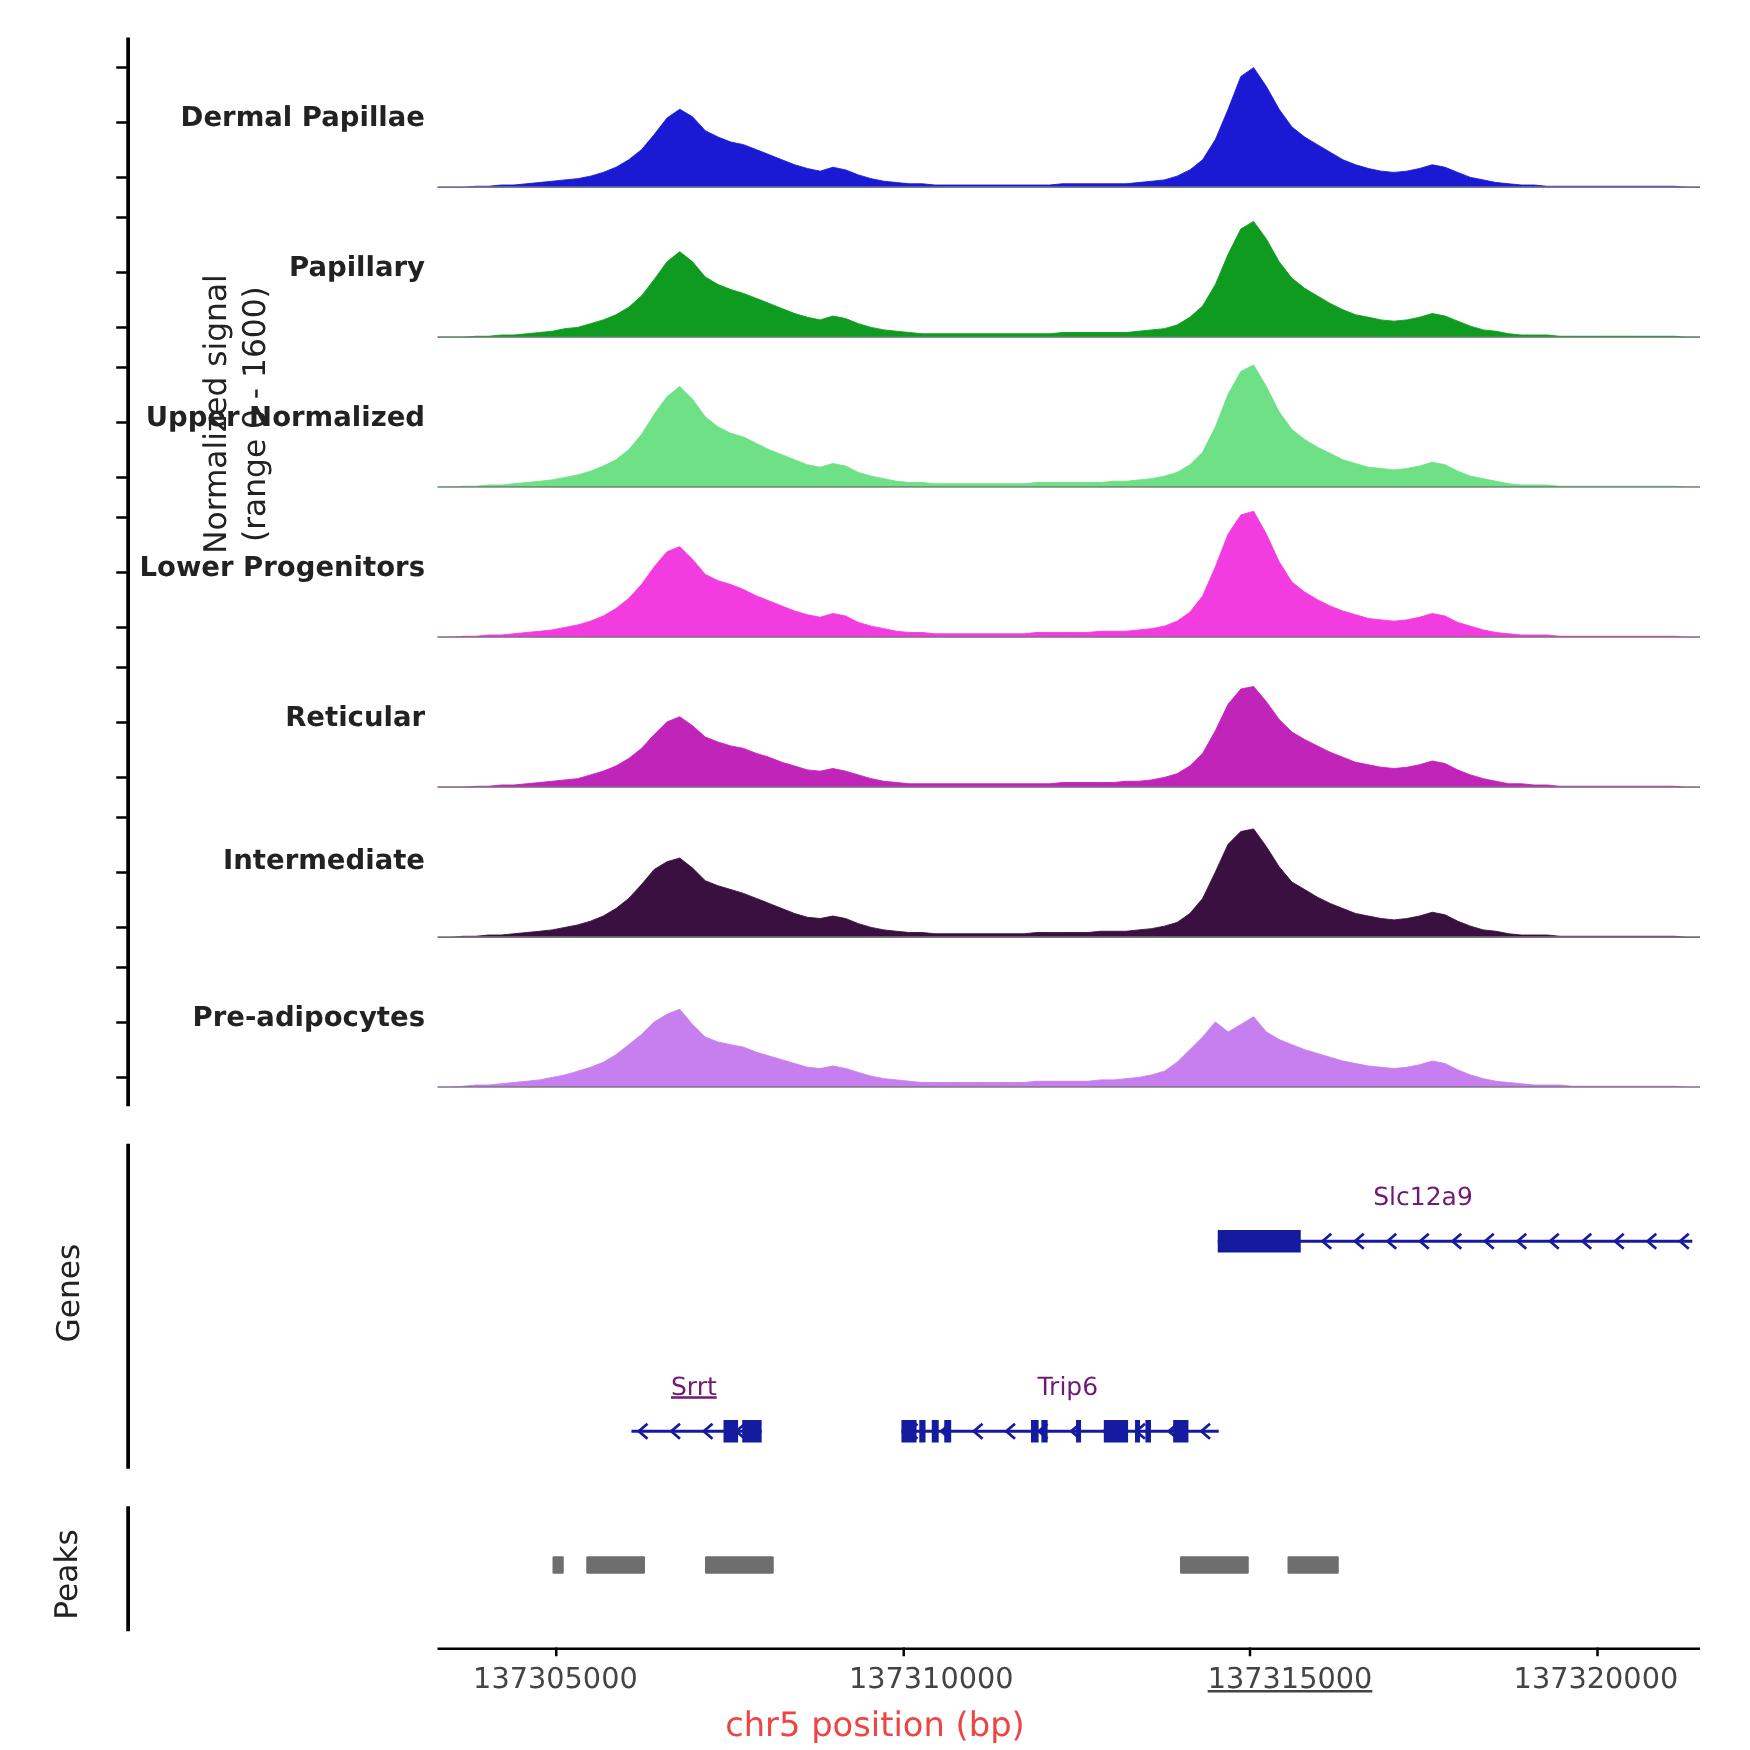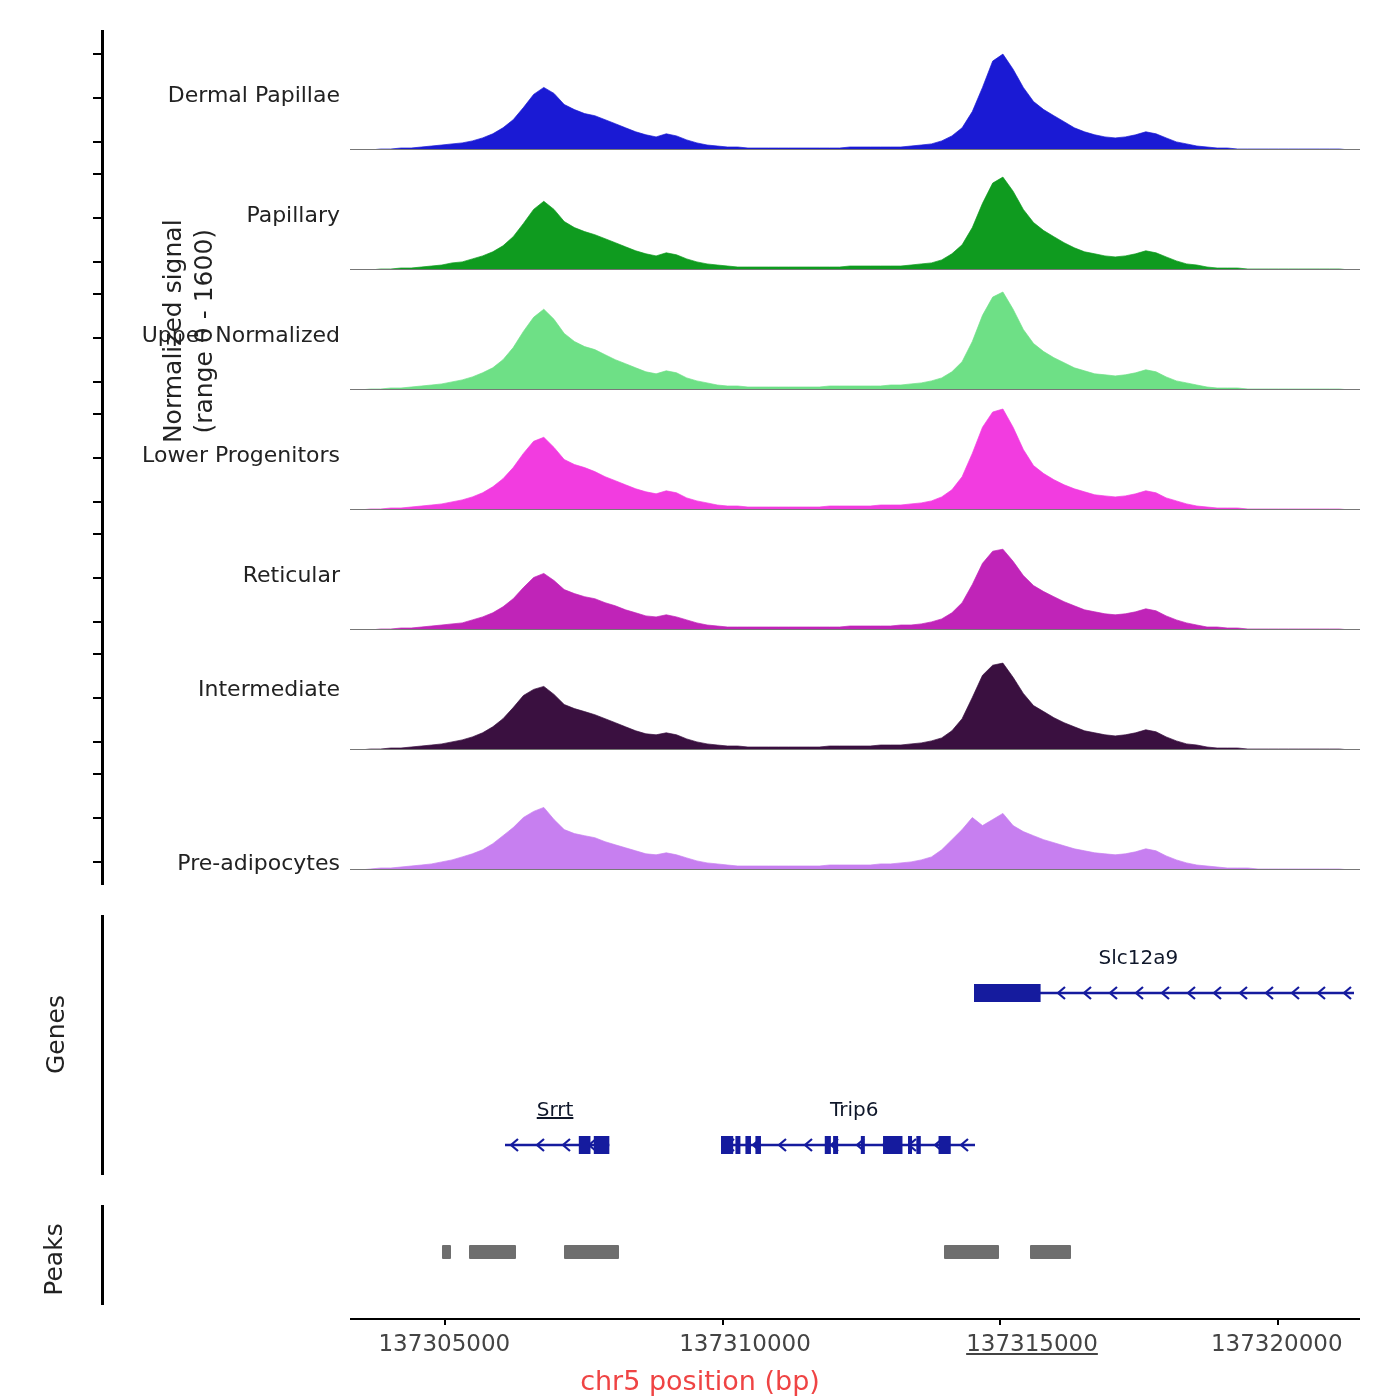--- a/index.html
+++ b/index.html
@@ -61,6 +61,7 @@
     font-size:22px;
     color:#222;
     text-align:right;
+    font-weight:bold;
   }
   .track svg{display:block;}
   .baseline{

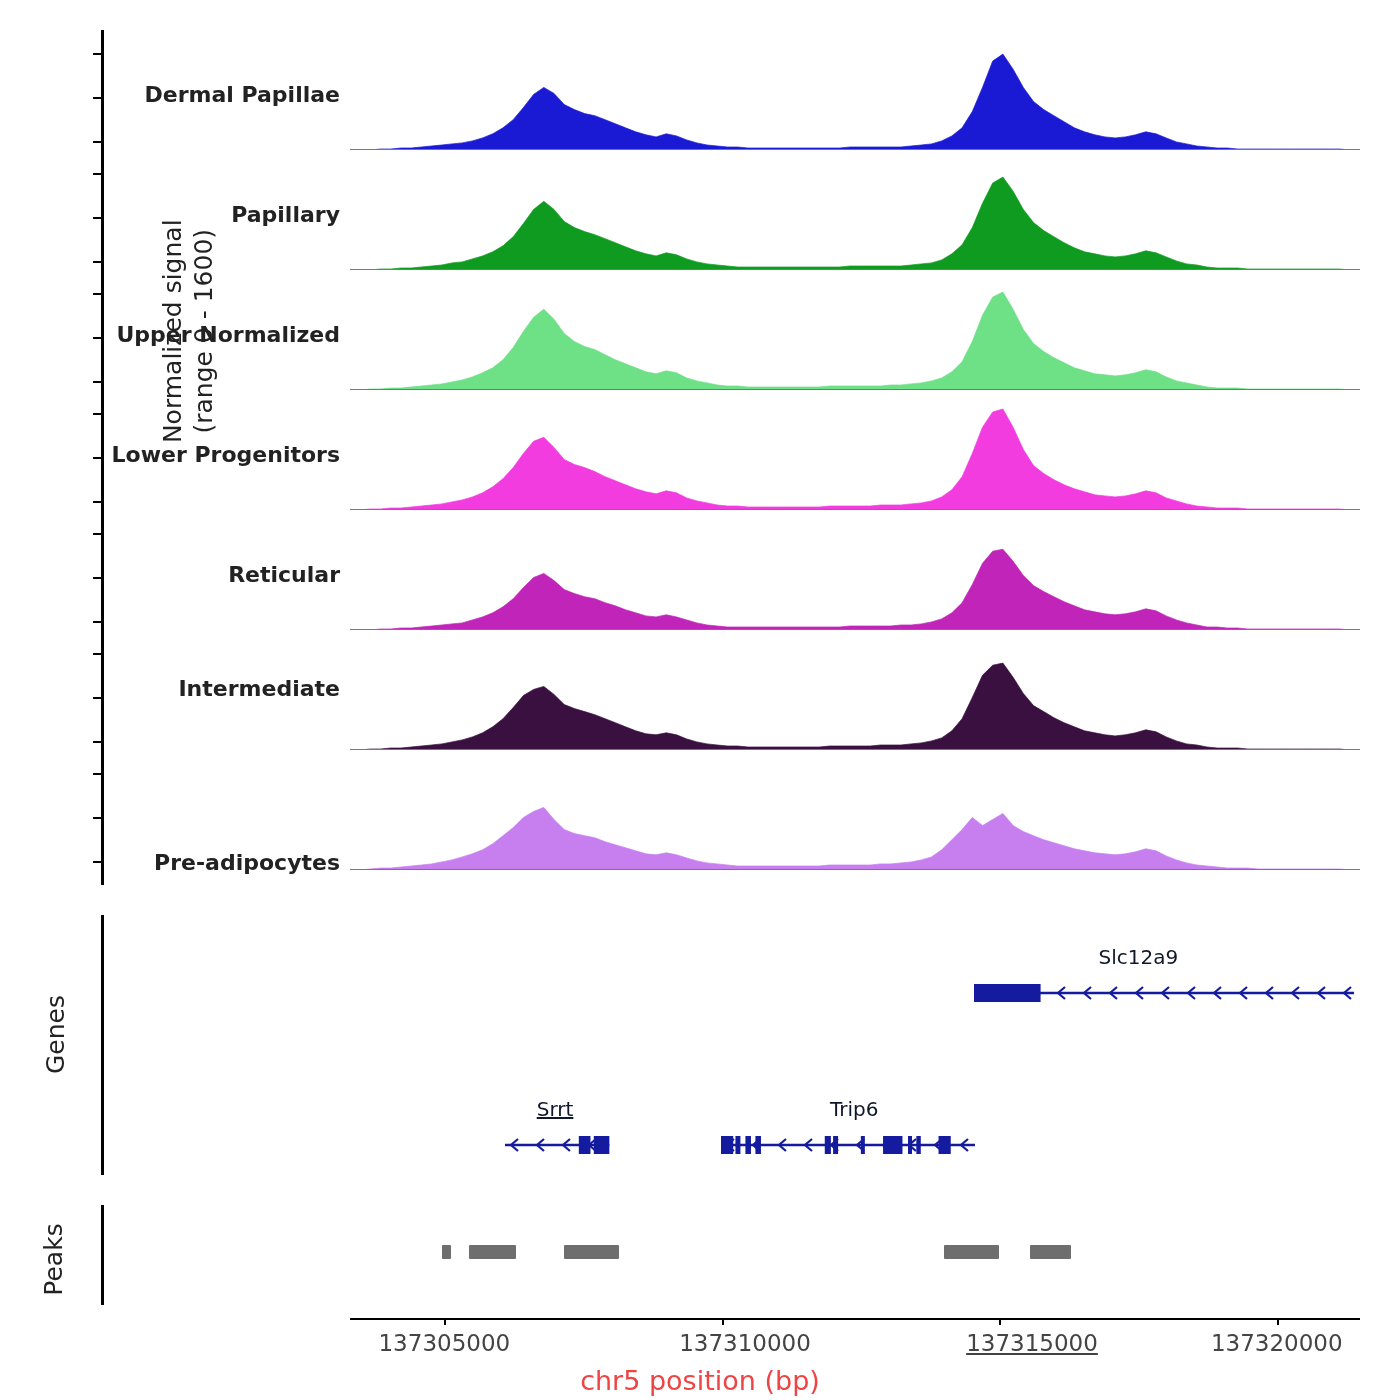--- a/index.html
+++ b/index.html
@@ -161,7 +161,7 @@
         <div class="baseline"></div>
       </div>
       <div class="track" style="top: 765px; height: 105px;">
-        <div class="track-name" style="top: 36.5px; margin-top: 48px;">Pre-adipocytes</div>
+        <div class="track-name" style="top: 36.5px;">Pre-adipocytes</div>
         <svg width="1010" height="105">
           <path d="M 0 105 L 0.0 105.0 L 10.2 105.0 L 20.4 104.0 L 30.6 103.0 L 40.8 103.0 L 51.0 102.0 L 61.2 101.0 L 71.4 100.0 L 81.6 98.9 L 91.8 96.9 L 102.0 94.9 L 112.2 91.9 L 122.4 88.8 L 132.6 84.8 L 142.8 78.7 L 153.0 70.7 L 163.2 62.6 L 173.4 52.5 L 183.6 46.4 L 193.8 42.4 L 204.0 54.5 L 214.2 64.6 L 224.4 68.6 L 234.6 70.7 L 244.8 72.7 L 255.1 76.7 L 265.3 79.8 L 275.5 82.8 L 285.7 85.8 L 295.9 88.8 L 306.1 89.8 L 316.3 87.8 L 326.5 89.8 L 336.7 92.9 L 346.9 95.9 L 357.1 97.9 L 367.3 98.9 L 377.5 100.0 L 387.7 101.0 L 397.9 101.0 L 408.1 101.0 L 418.3 101.0 L 428.5 101.0 L 438.7 101.0 L 448.9 101.0 L 459.1 101.0 L 469.3 101.0 L 479.5 100.0 L 489.7 100.0 L 499.9 100.0 L 510.1 100.0 L 520.3 100.0 L 530.5 98.9 L 540.7 98.9 L 550.9 97.9 L 561.1 96.9 L 571.3 94.9 L 581.5 91.9 L 591.7 84.8 L 601.9 74.7 L 612.1 64.6 L 622.3 52.5 L 632.5 60.6 L 642.7 54.5 L 652.9 48.4 L 663.1 60.6 L 673.3 66.6 L 683.5 70.7 L 693.7 74.7 L 703.9 77.7 L 714.1 80.8 L 724.3 83.8 L 734.5 85.8 L 744.7 87.8 L 754.9 88.8 L 765.2 89.8 L 775.4 88.8 L 785.6 86.8 L 795.8 83.8 L 806.0 85.8 L 816.2 90.9 L 826.4 94.9 L 836.6 97.9 L 846.8 100.0 L 857.0 101.0 L 867.2 102.0 L 877.4 103.0 L 887.6 103.0 L 897.8 103.0 L 908.0 104.0 L 918.2 104.0 L 928.4 104.0 L 938.6 104.0 L 948.8 104.0 L 959.0 104.0 L 969.2 104.0 L 979.4 104.0 L 989.6 104.0 L 999.8 105.0 L 1010.0 105.0 L 1010 105 Z" fill="#c77ff0" stroke="#c77ff0" stroke-width="0.7"></path>
         </svg>

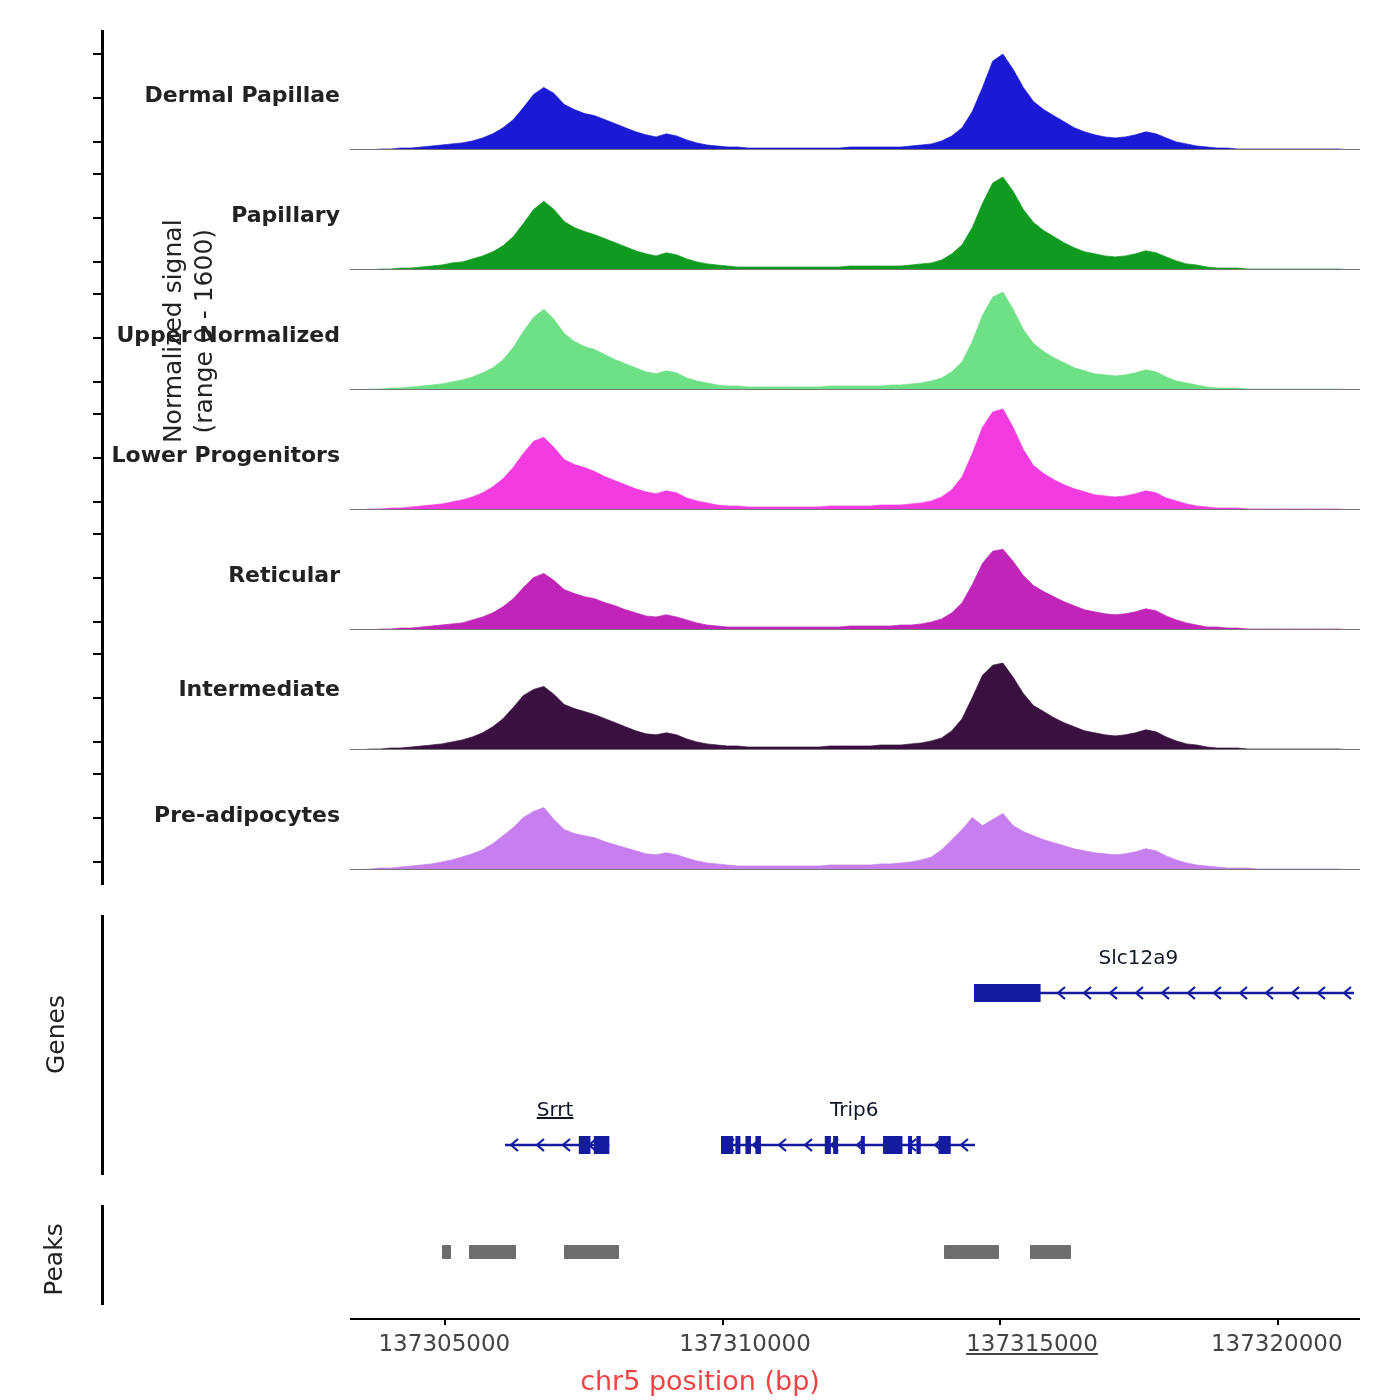--- a/index.html
+++ b/index.html
@@ -73,7 +73,7 @@
   .gene-row{position:absolute;}
   .gene-label{
     position:absolute;
-    font-size:20px;color:#0f172a;white-space:nowrap;
+    font-size:20px;color:#701a75;white-space:nowrap;
   }
 
   

